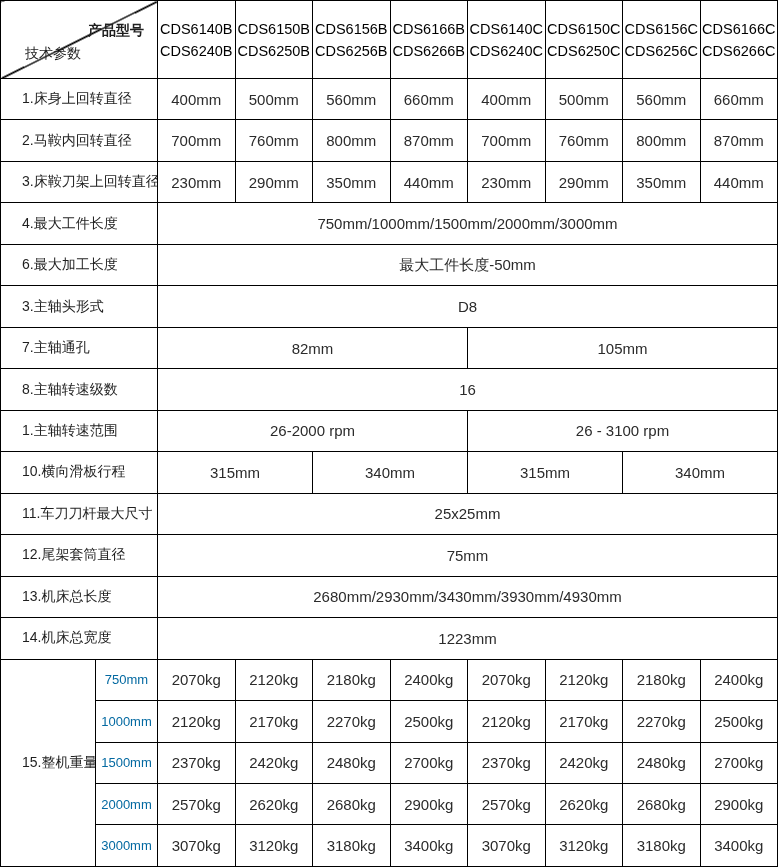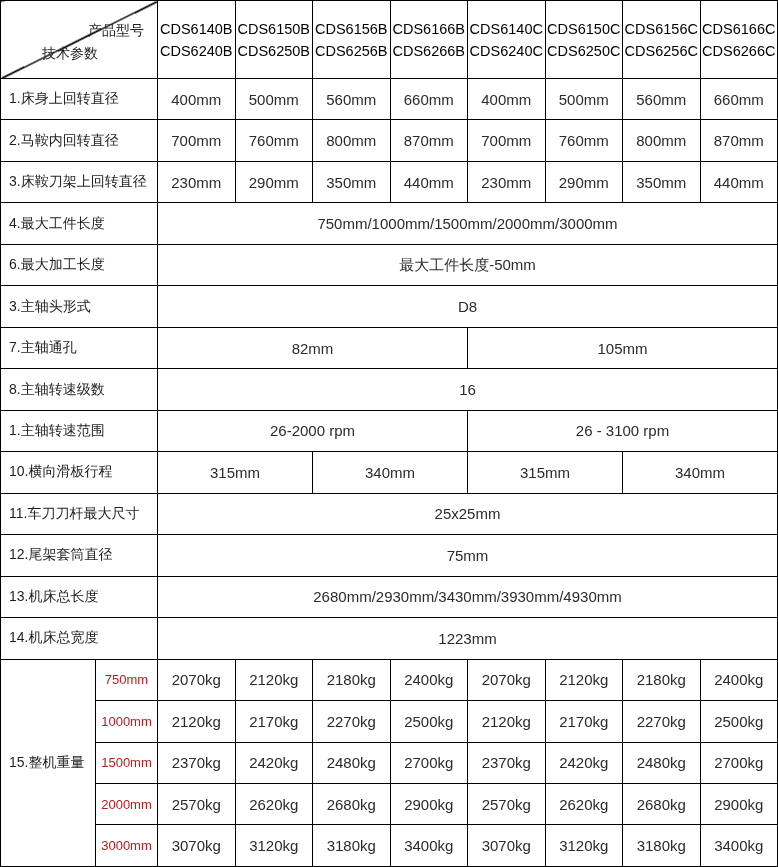--- a/index.html
+++ b/index.html
@@ -47,6 +47,7 @@
     right: 13px;
     font-size: 14px;
     color: #1f1f1f;
+    font-weight: bold;
   }
   .corner-bottom {
     position: absolute;

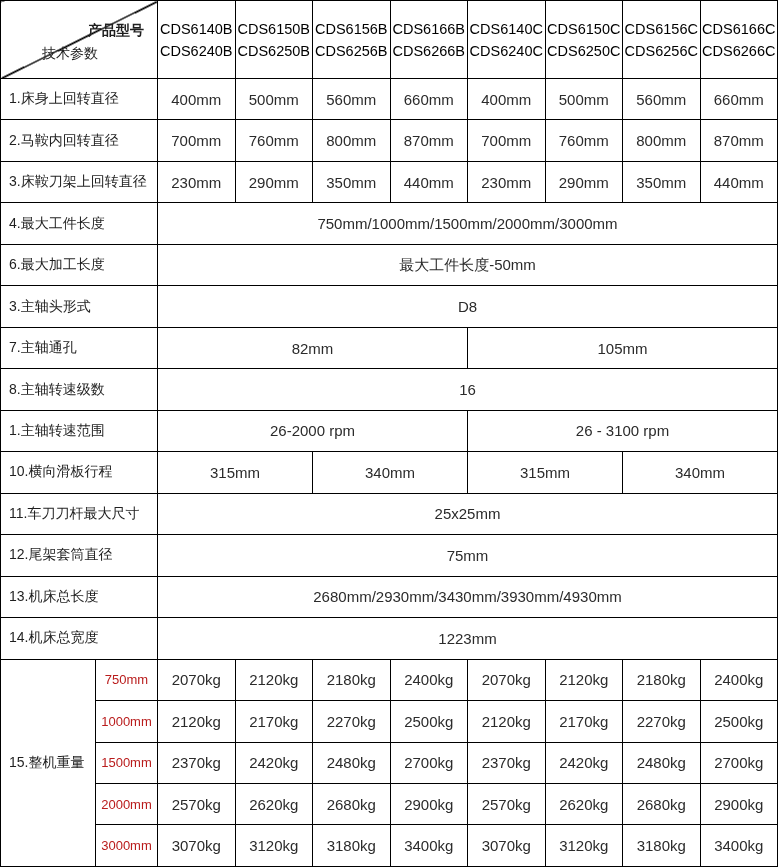--- a/index.html
+++ b/index.html
@@ -52,7 +52,7 @@
   .corner-bottom {
     position: absolute;
     bottom: 15px;
-    left: 41px;
+    left: 24px;
     font-size: 14px;
     color: #1f1f1f;
   }

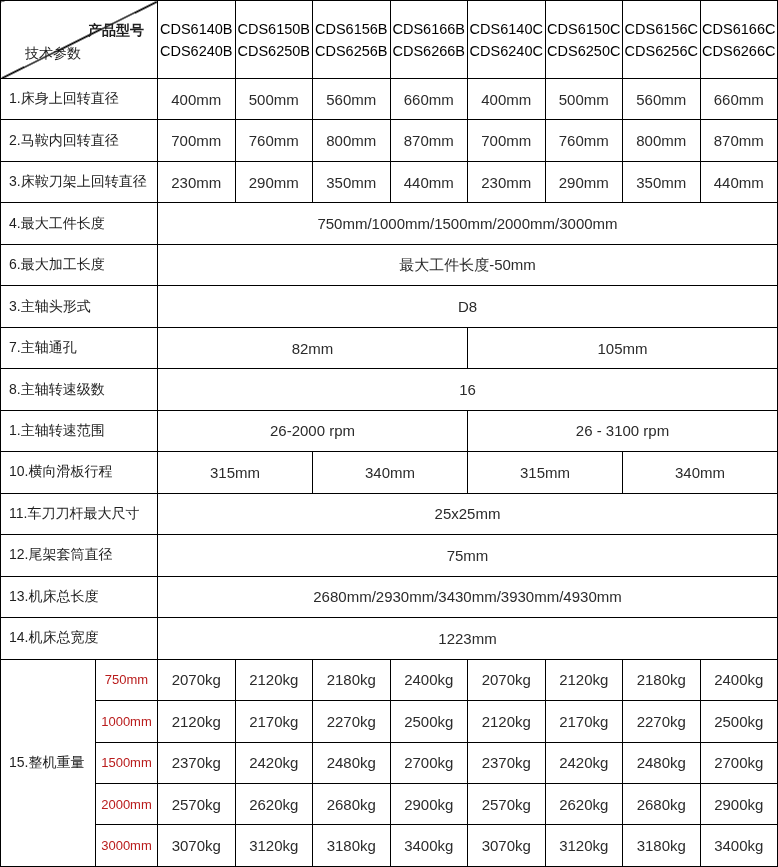--- a/index.html
+++ b/index.html
@@ -66,7 +66,7 @@
 
   th.spec-label {
     text-align: left;
-    padding-left: 8px;
+    padding-left: 21px;
     font-size: 14px;
     color: #1f1f1f;
   }

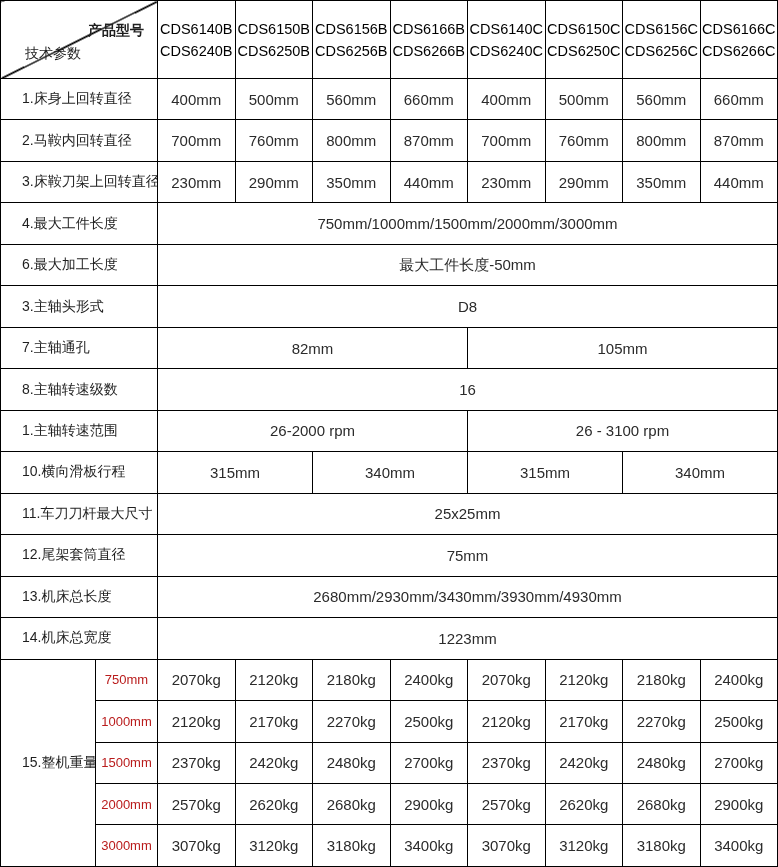--- a/index.html
+++ b/index.html
@@ -76,7 +76,7 @@
   }
   th.weight-length {
     font-size: 13px;
-    color: #b91c1c;
+    color: #0369a1;
     margin-left: 6px;
   }
   td.value {

